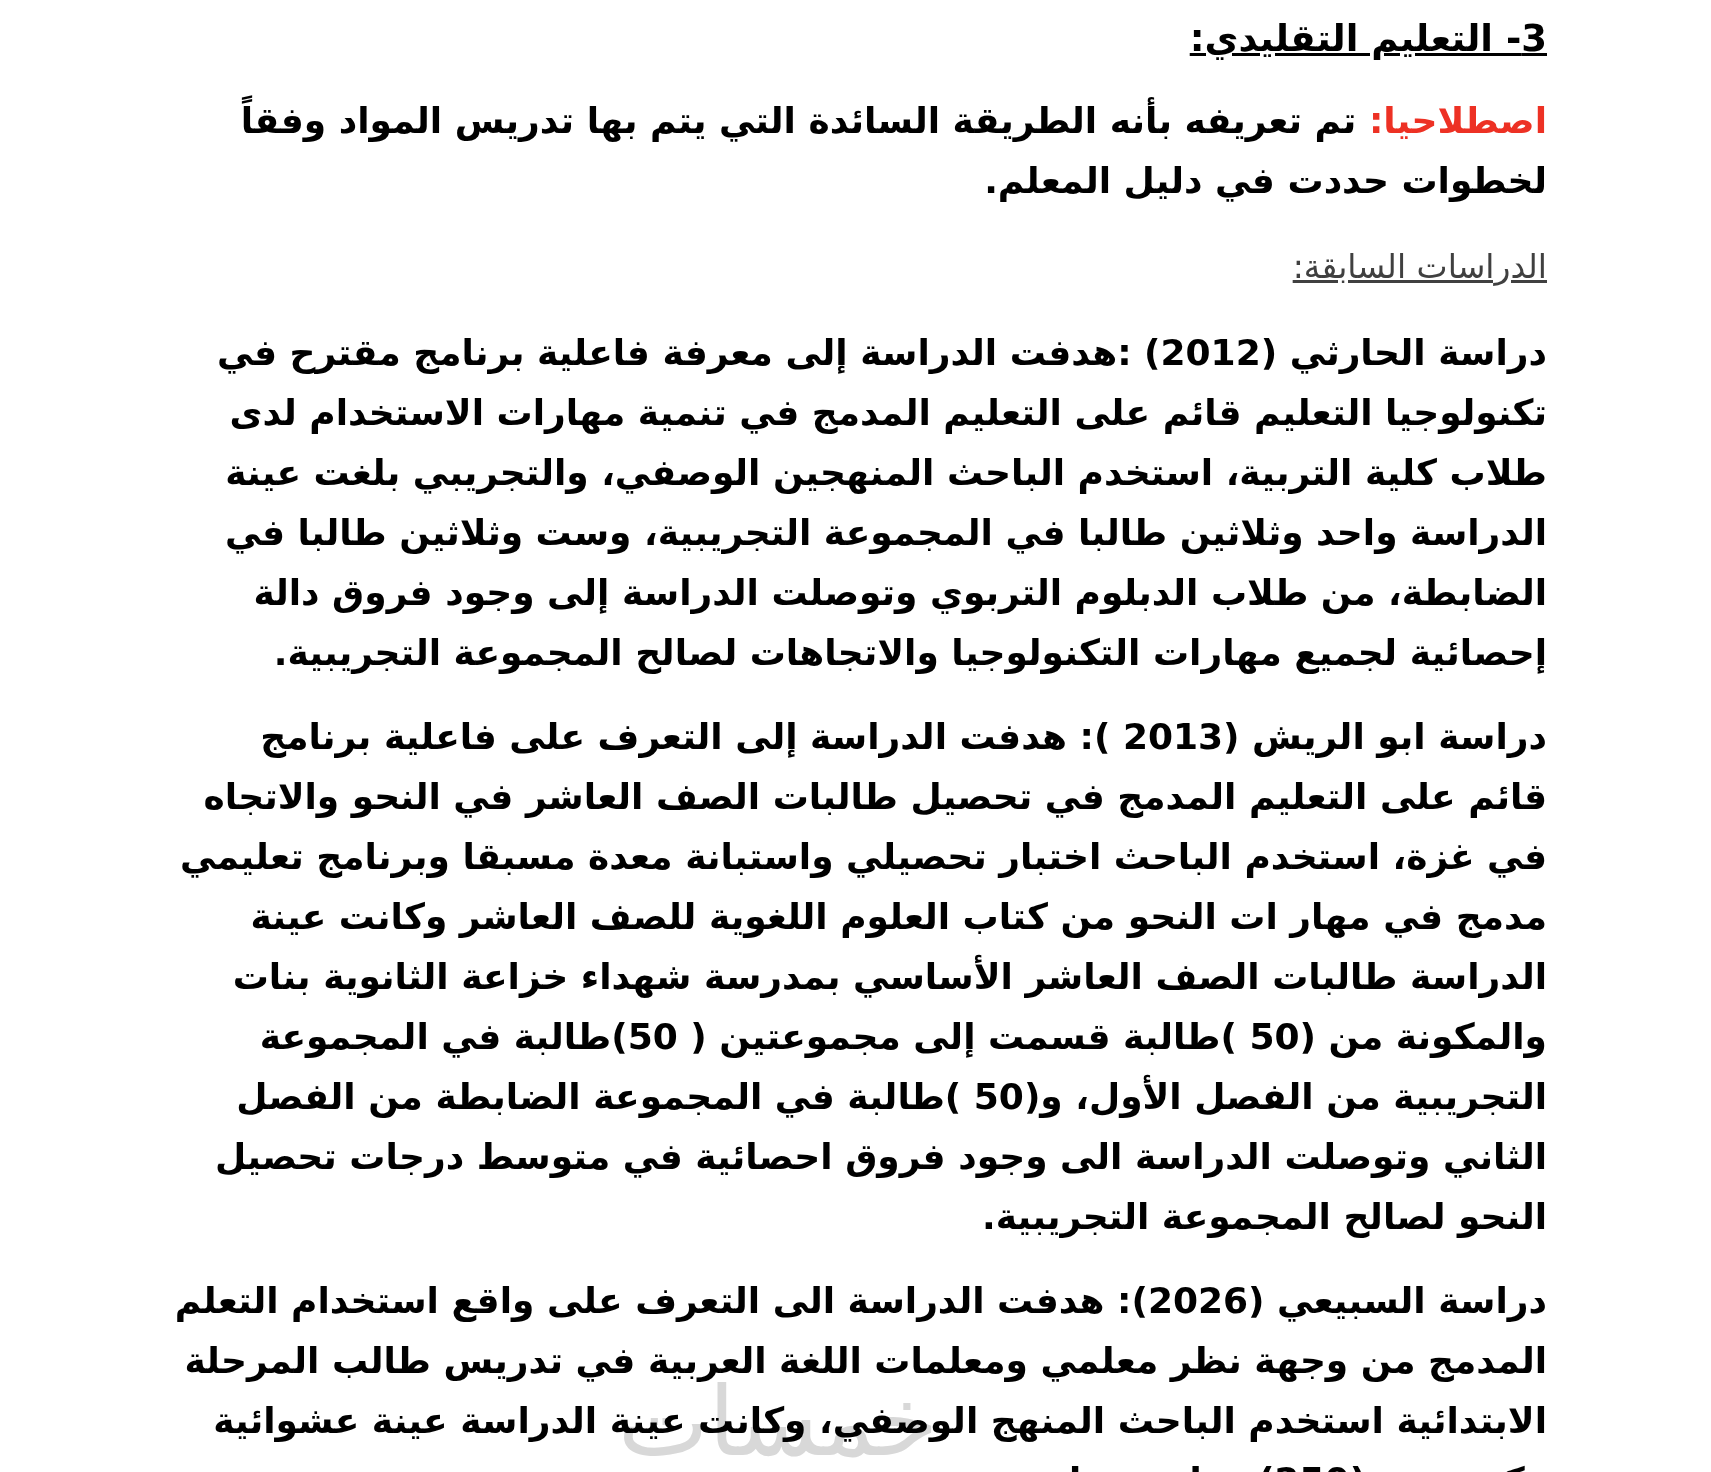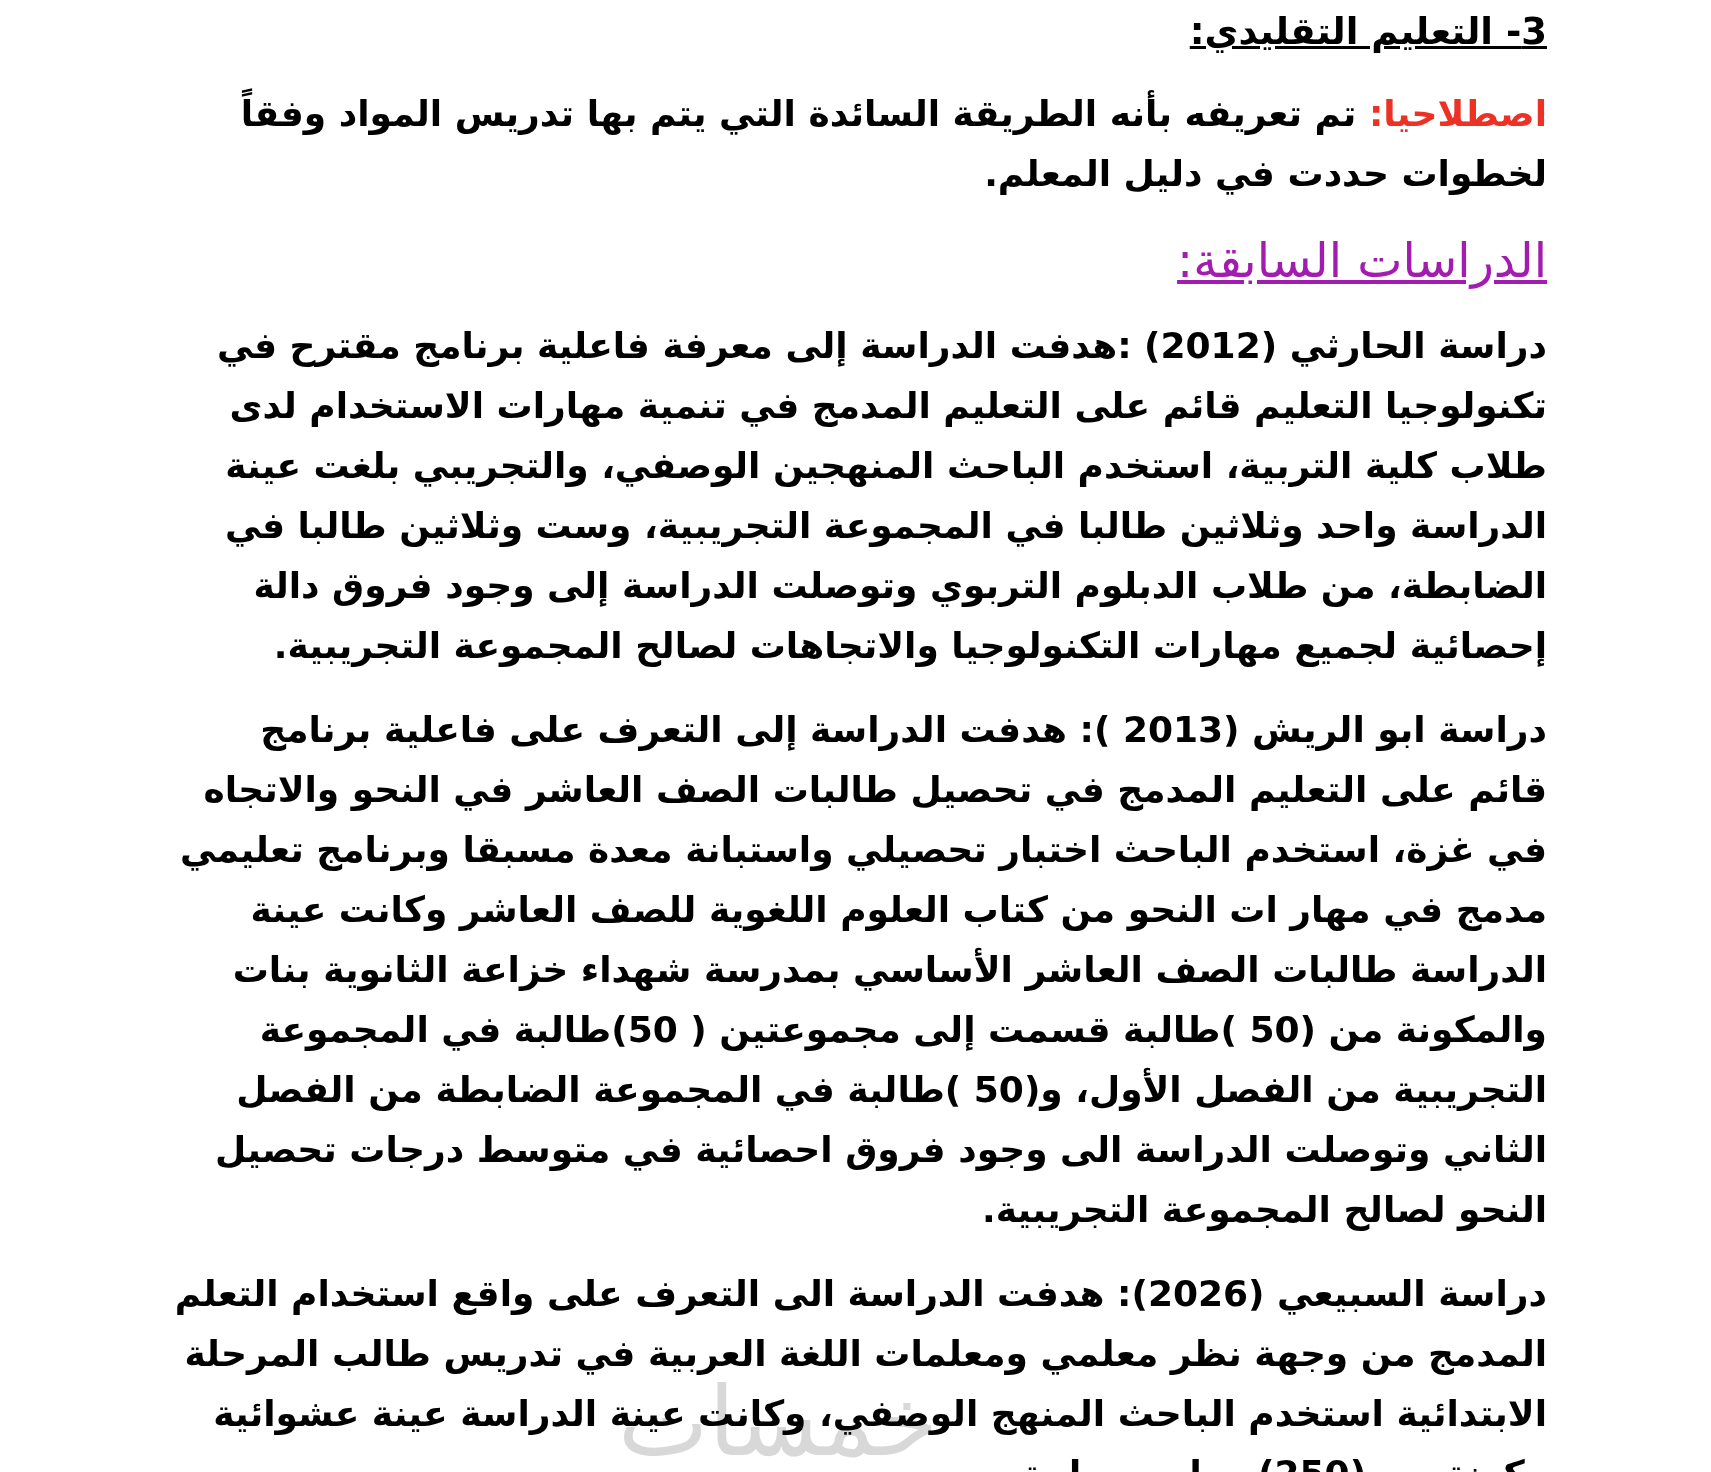--- a/index.html
+++ b/index.html
@@ -21,7 +21,7 @@
     box-sizing: border-box;
     width: 1645px;
     height: 1472px;
-    padding: 2px 164px 0 105px;
+    padding: 9px 164px 0 105px;
     color: #000000;
     font-size: 36px;
     font-weight: 700;

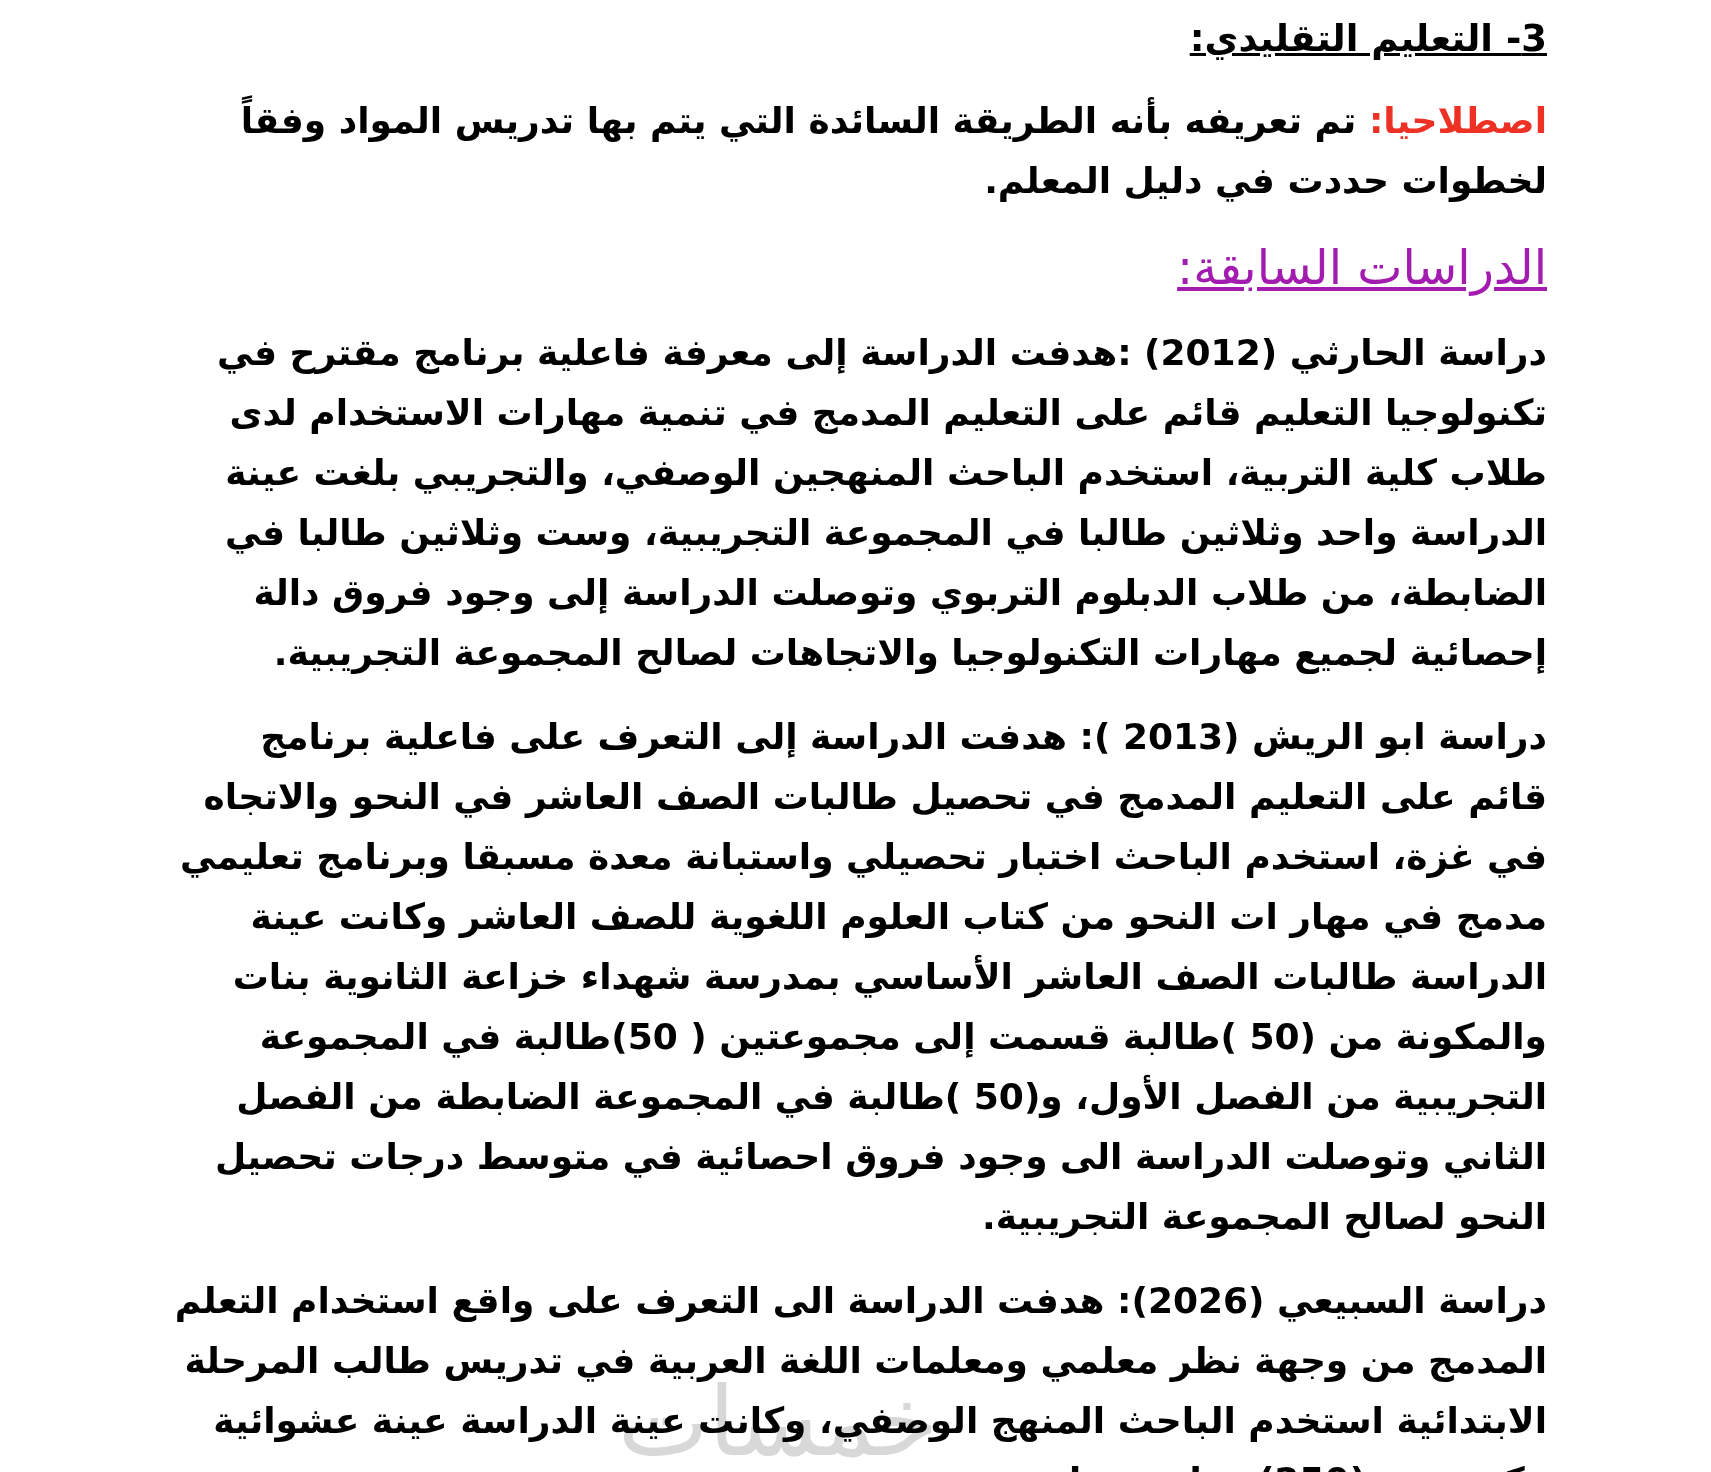--- a/index.html
+++ b/index.html
@@ -43,9 +43,9 @@
     color: #ed3124;
   }
   .studies-heading {
-    font-size: 48px;
+    font-size: 33px;
     font-weight: 400;
-    color: #a21caf;
+    color: #404040;
     text-decoration: underline;
     margin: 4px 0 24px 0;
     line-height: 64px;

